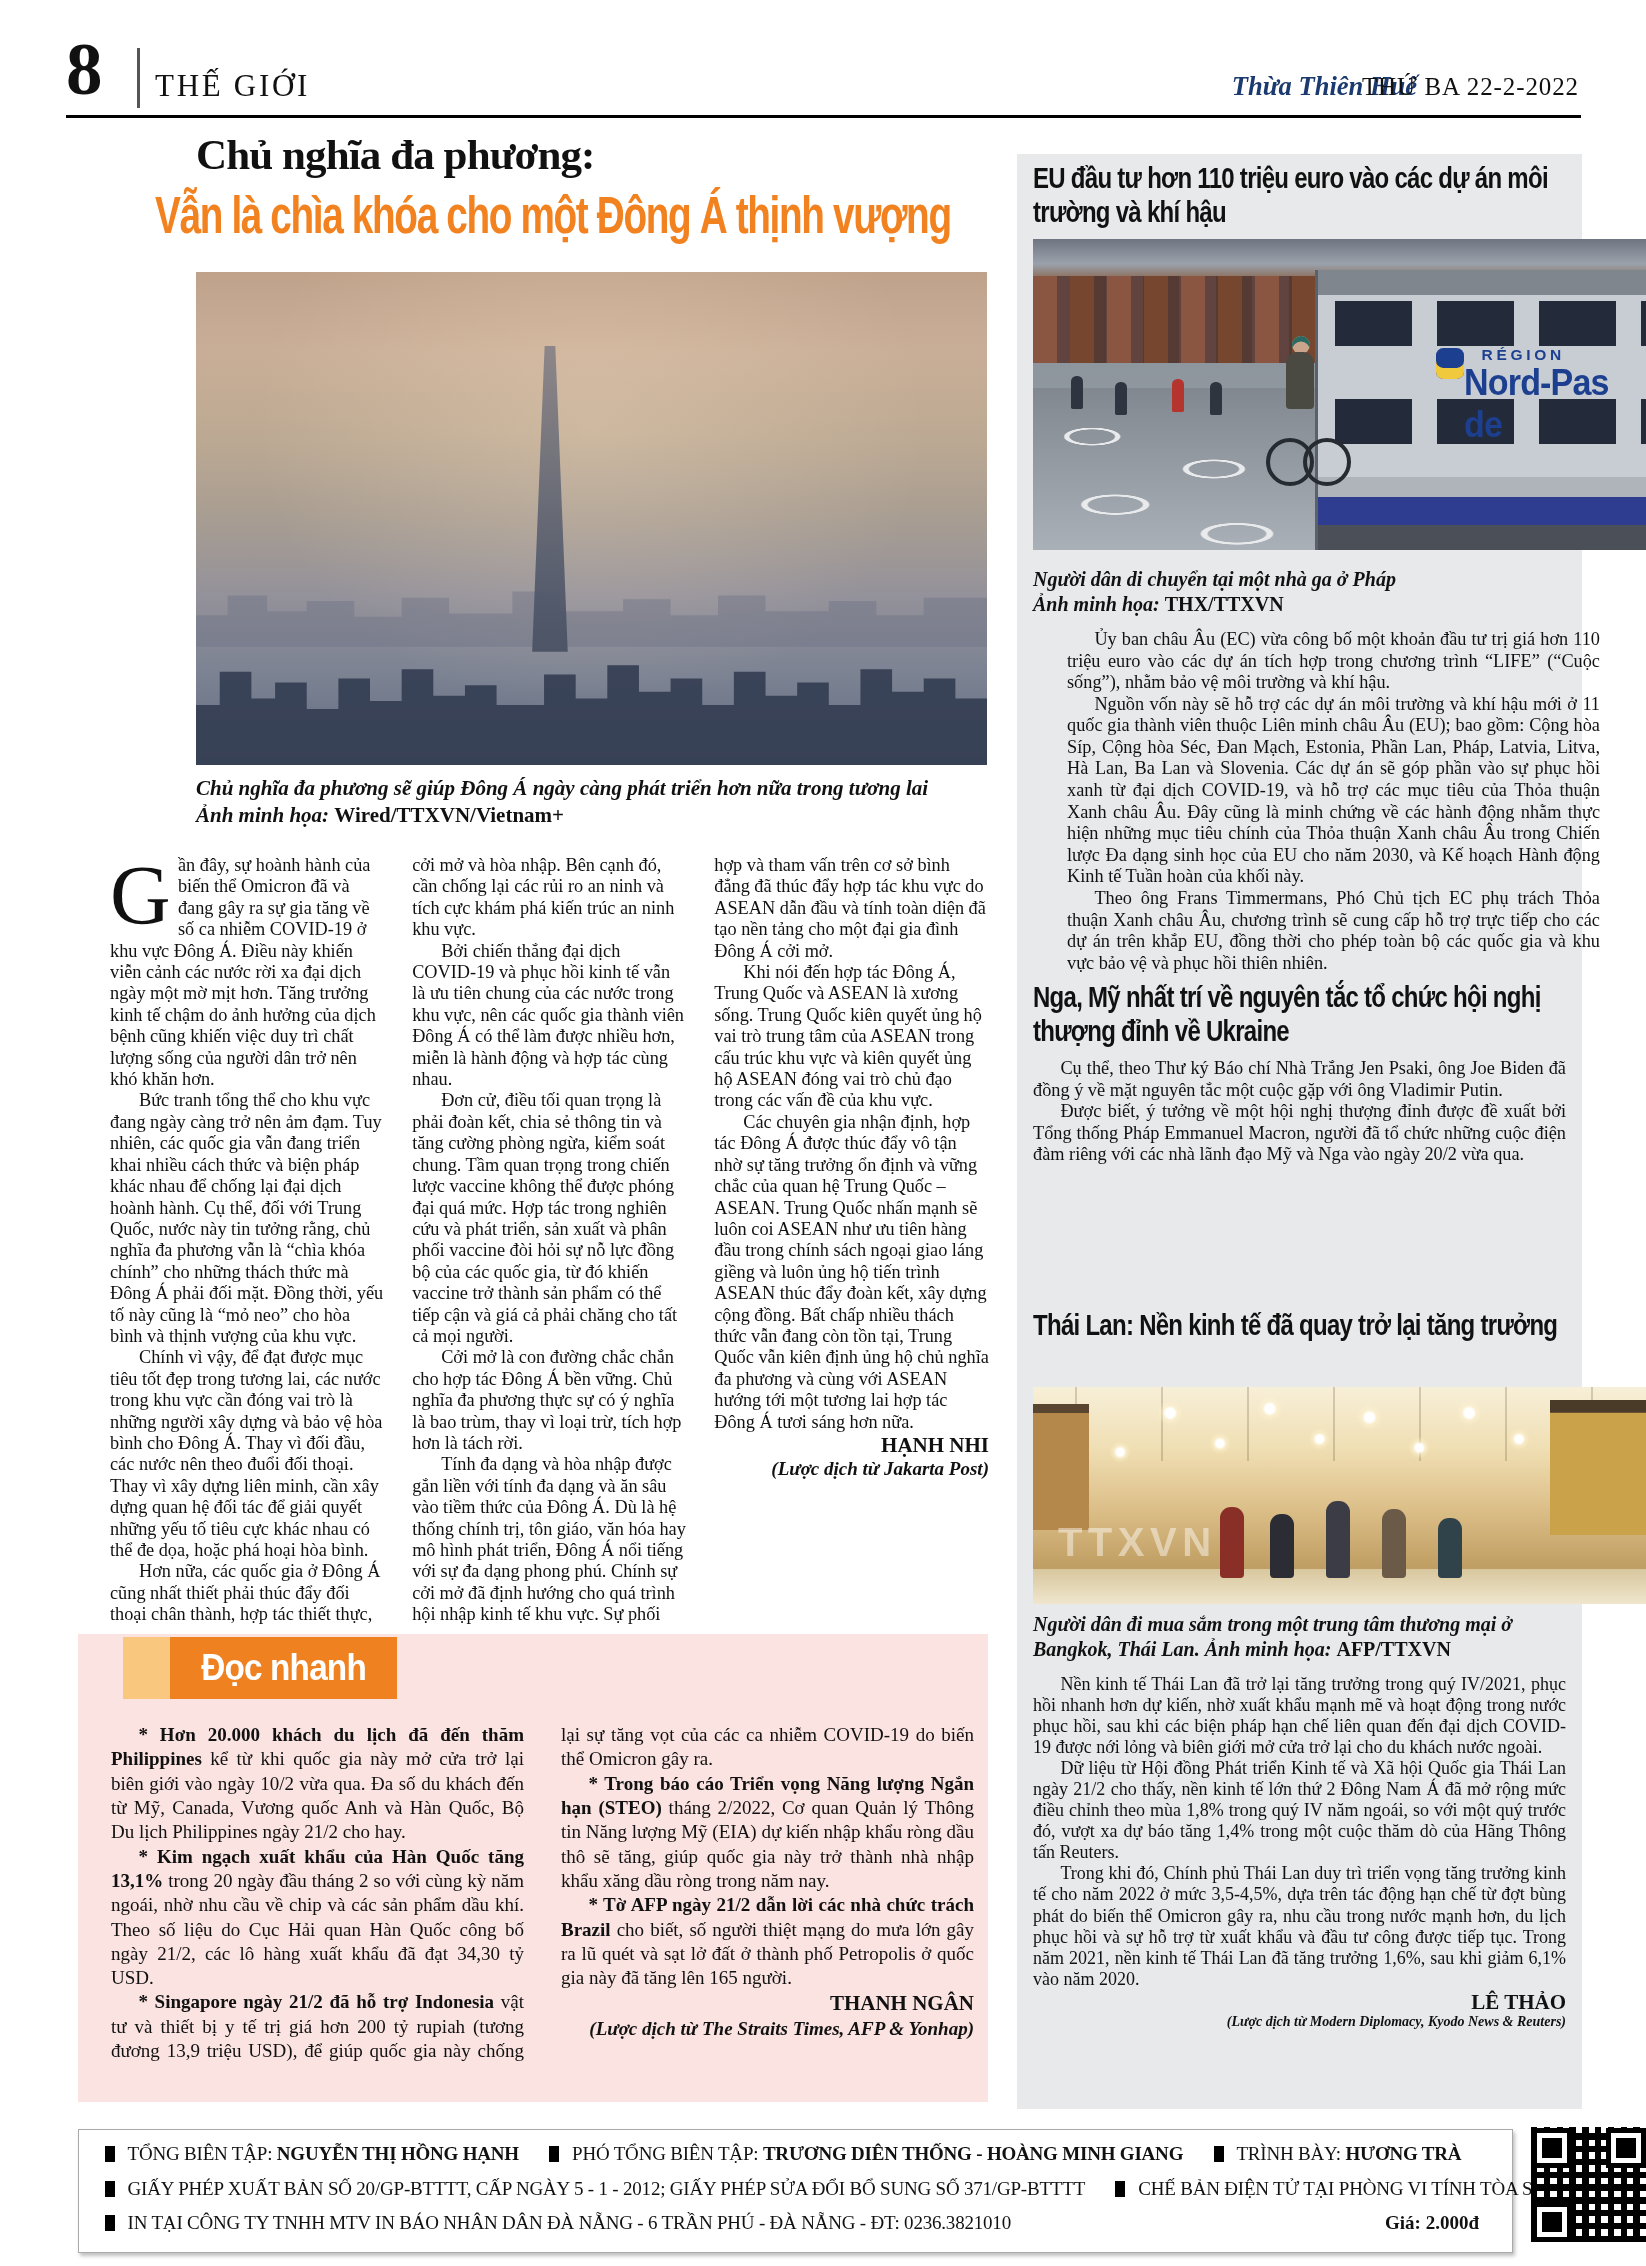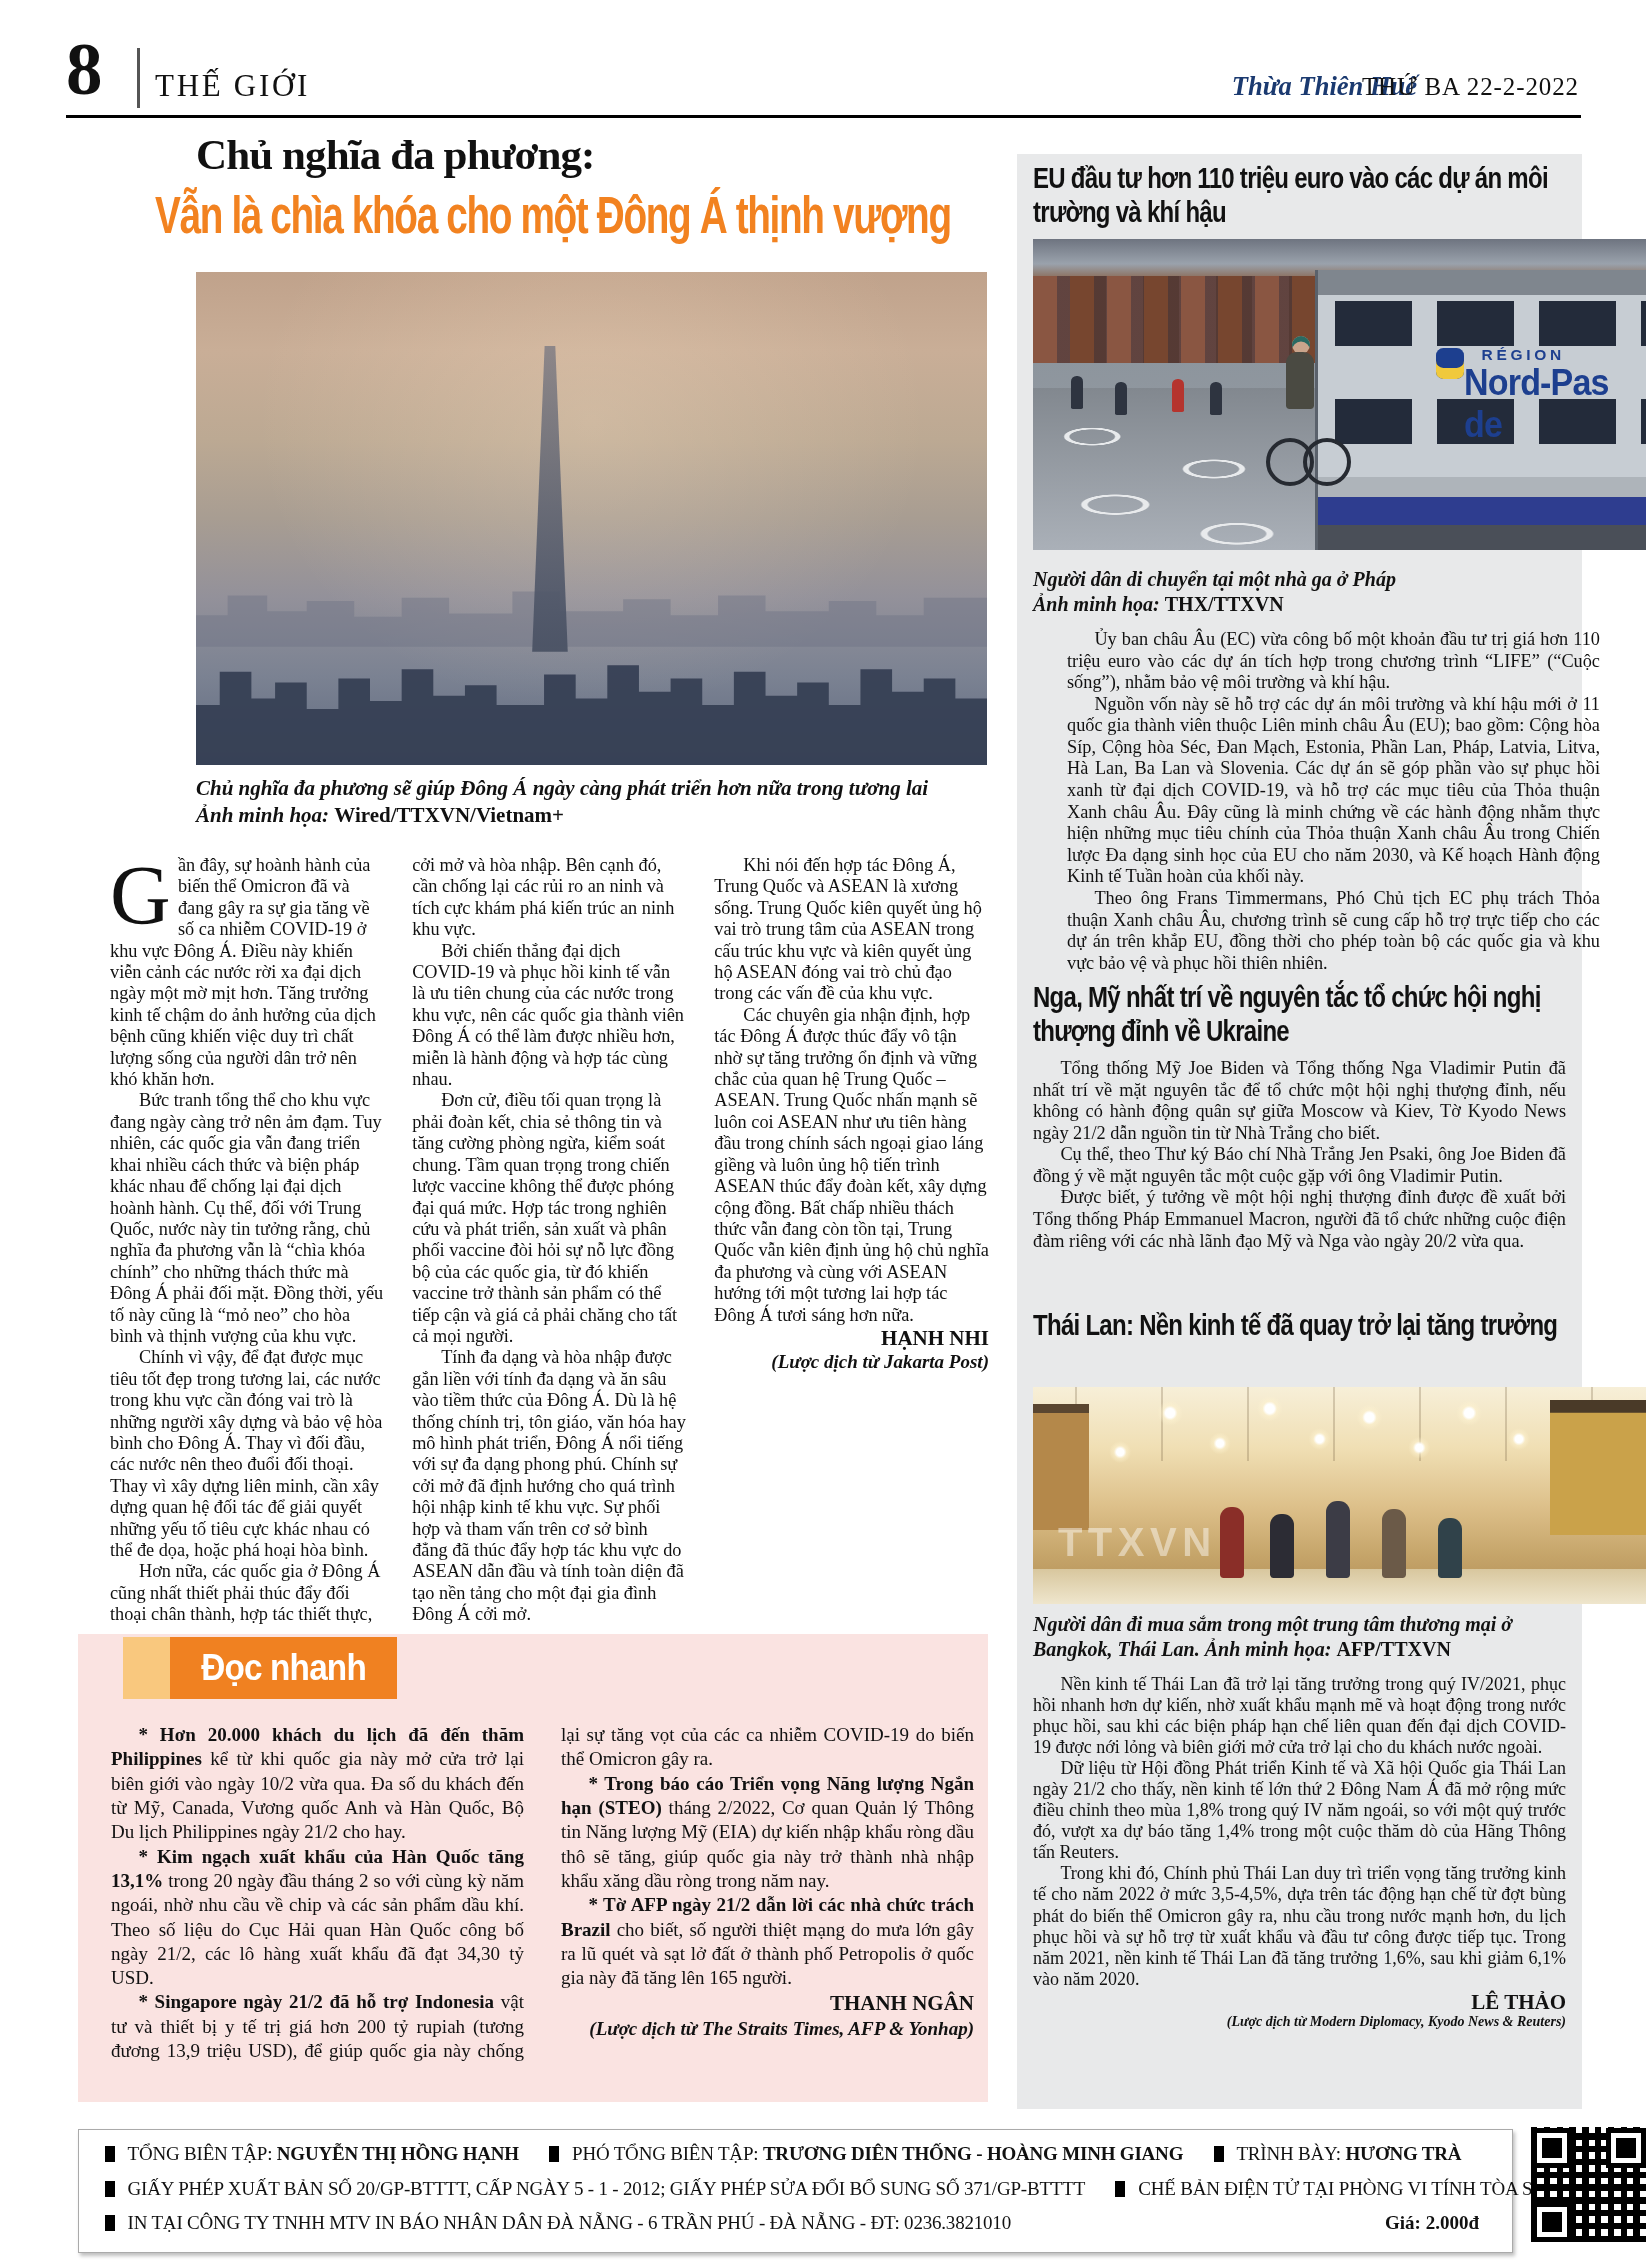--- a/index.html
+++ b/index.html
@@ -230,7 +230,6 @@
 
   <div class="railhl hl-ru">Nga, Mỹ nhất trí về nguyên tắc tổ chức hội nghị thượng đỉnh về Ukraine</div>
   <div class="railbody bd-ru">
-    <p>Tổng thống Mỹ Joe Biden và Tổng thống Nga Vladimir Putin đã nhất trí về mặt nguyên tắc để tổ chức một hội nghị thượng đỉnh, nếu không có hành động quân sự giữa Moscow và Kiev, Tờ Kyodo News ngày 21/2 dẫn nguồn tin từ Nhà Trắng cho biết.</p>
     <p>Cụ thể, theo Thư ký Báo chí Nhà Trắng Jen Psaki, ông Joe Biden đã đồng ý về mặt nguyên tắc một cuộc gặp với ông Vladimir Putin.</p>
     <p>Được biết, ý tưởng về một hội nghị thượng đỉnh được đề xuất bởi Tổng thống Pháp Emmanuel Macron, người đã tổ chức những cuộc điện đàm riêng với các nhà lãnh đạo Mỹ và Nga vào ngày 20/2 vừa qua.</p>
   </div>

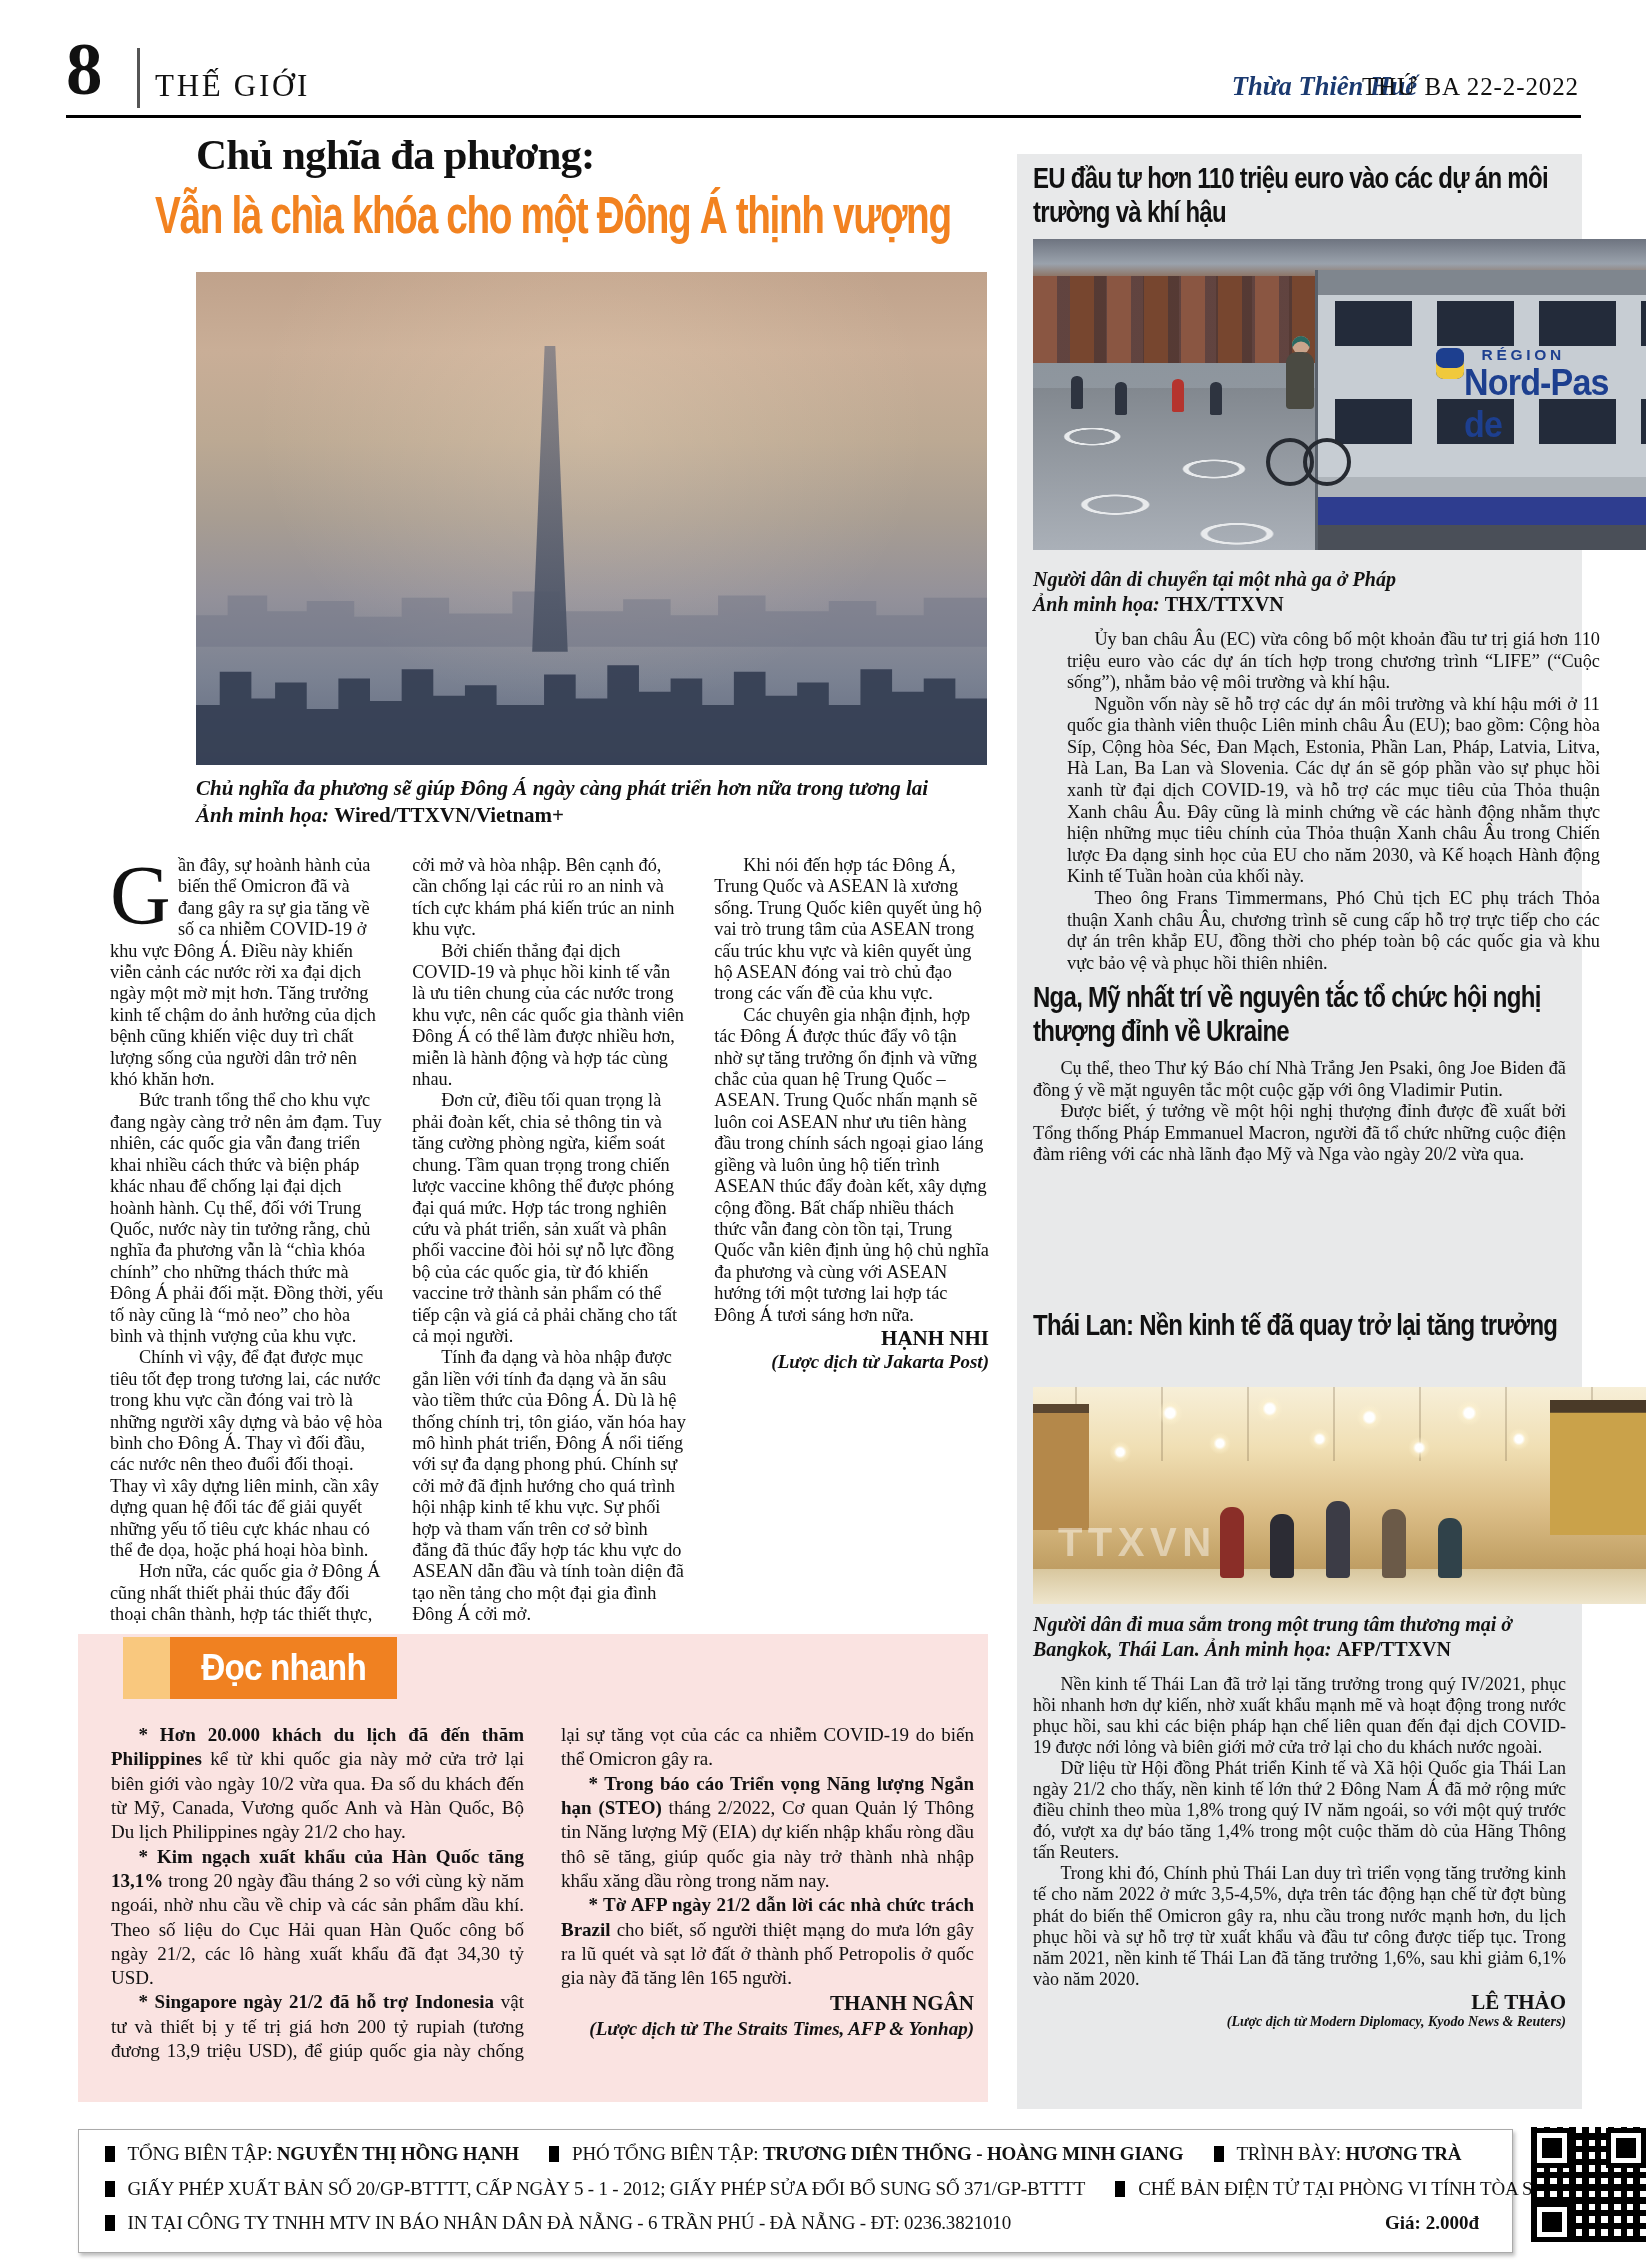--- a/index.html
+++ b/index.html
@@ -172,6 +172,7 @@
     <p>Hơn nữa, các quốc gia ở Đông Á cũng nhất thiết phải thúc đẩy đối thoại chân thành, hợp tác thiết thực, cởi mở và hòa nhập. Bên cạnh đó, cần chống lại các rủi ro an ninh và tích cực khám phá kiến trúc an ninh khu vực.</p>
     <p>Bởi chiến thắng đại dịch COVID-19 và phục hồi kinh tế vẫn là ưu tiên chung của các nước trong khu vực, nên các quốc gia thành viên Đông Á có thể làm được nhiều hơn, miễn là hành động và hợp tác cùng nhau.</p>
     <p>Đơn cử, điều tối quan trọng là phải đoàn kết, chia sẻ thông tin và tăng cường phòng ngừa, kiểm soát chung. Tầm quan trọng trong chiến lược vaccine không thể được phóng đại quá mức. Hợp tác trong nghiên cứu và phát triển, sản xuất và phân phối vaccine đòi hỏi sự nỗ lực đồng bộ của các quốc gia, từ đó khiến vaccine trở thành sản phẩm có thể tiếp cận và giá cả phải chăng cho tất cả mọi người.</p>
+    <p>Cởi mở là con đường chắc chắn cho hợp tác Đông Á bền vững. Chủ nghĩa đa phương thực sự có ý nghĩa là bao trùm, thay vì loại trừ, tích hợp hơn là tách rời.</p>
     <p>Tính đa dạng và hòa nhập được gắn liền với tính đa dạng và ăn sâu vào tiềm thức của Đông Á. Dù là hệ thống chính trị, tôn giáo, văn hóa hay mô hình phát triển, Đông Á nổi tiếng với sự đa dạng phong phú. Chính sự cởi mở đã định hướng cho quá trình hội nhập kinh tế khu vực. Sự phối hợp và tham vấn trên cơ sở bình đẳng đã thúc đẩy hợp tác khu vực do ASEAN dẫn đầu và tính toàn diện đã tạo nền tảng cho một đại gia đình Đông Á cởi mở.</p>
     <p>Khi nói đến hợp tác Đông Á, Trung Quốc và ASEAN là xương sống. Trung Quốc kiên quyết ủng hộ vai trò trung tâm của ASEAN trong cấu trúc khu vực và kiên quyết ủng hộ ASEAN đóng vai trò chủ đạo trong các vấn đề của khu vực.</p>
     <p>Các chuyên gia nhận định, hợp tác Đông Á được thúc đẩy vô tận nhờ sự tăng trưởng ổn định và vững chắc của quan hệ Trung Quốc – ASEAN. Trung Quốc nhấn mạnh sẽ luôn coi ASEAN như ưu tiên hàng đầu trong chính sách ngoại giao láng giềng và luôn ủng hộ tiến trình ASEAN thúc đẩy đoàn kết, xây dựng cộng đồng. Bất chấp nhiều thách thức vẫn đang còn tồn tại, Trung Quốc vẫn kiên định ủng hộ chủ nghĩa đa phương và cùng với ASEAN hướng tới một tương lai hợp tác Đông Á tươi sáng hơn nữa.</p>

